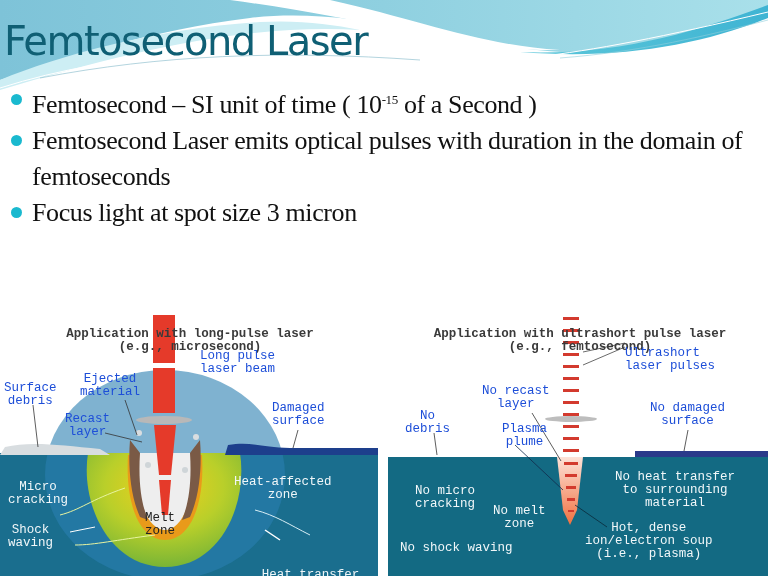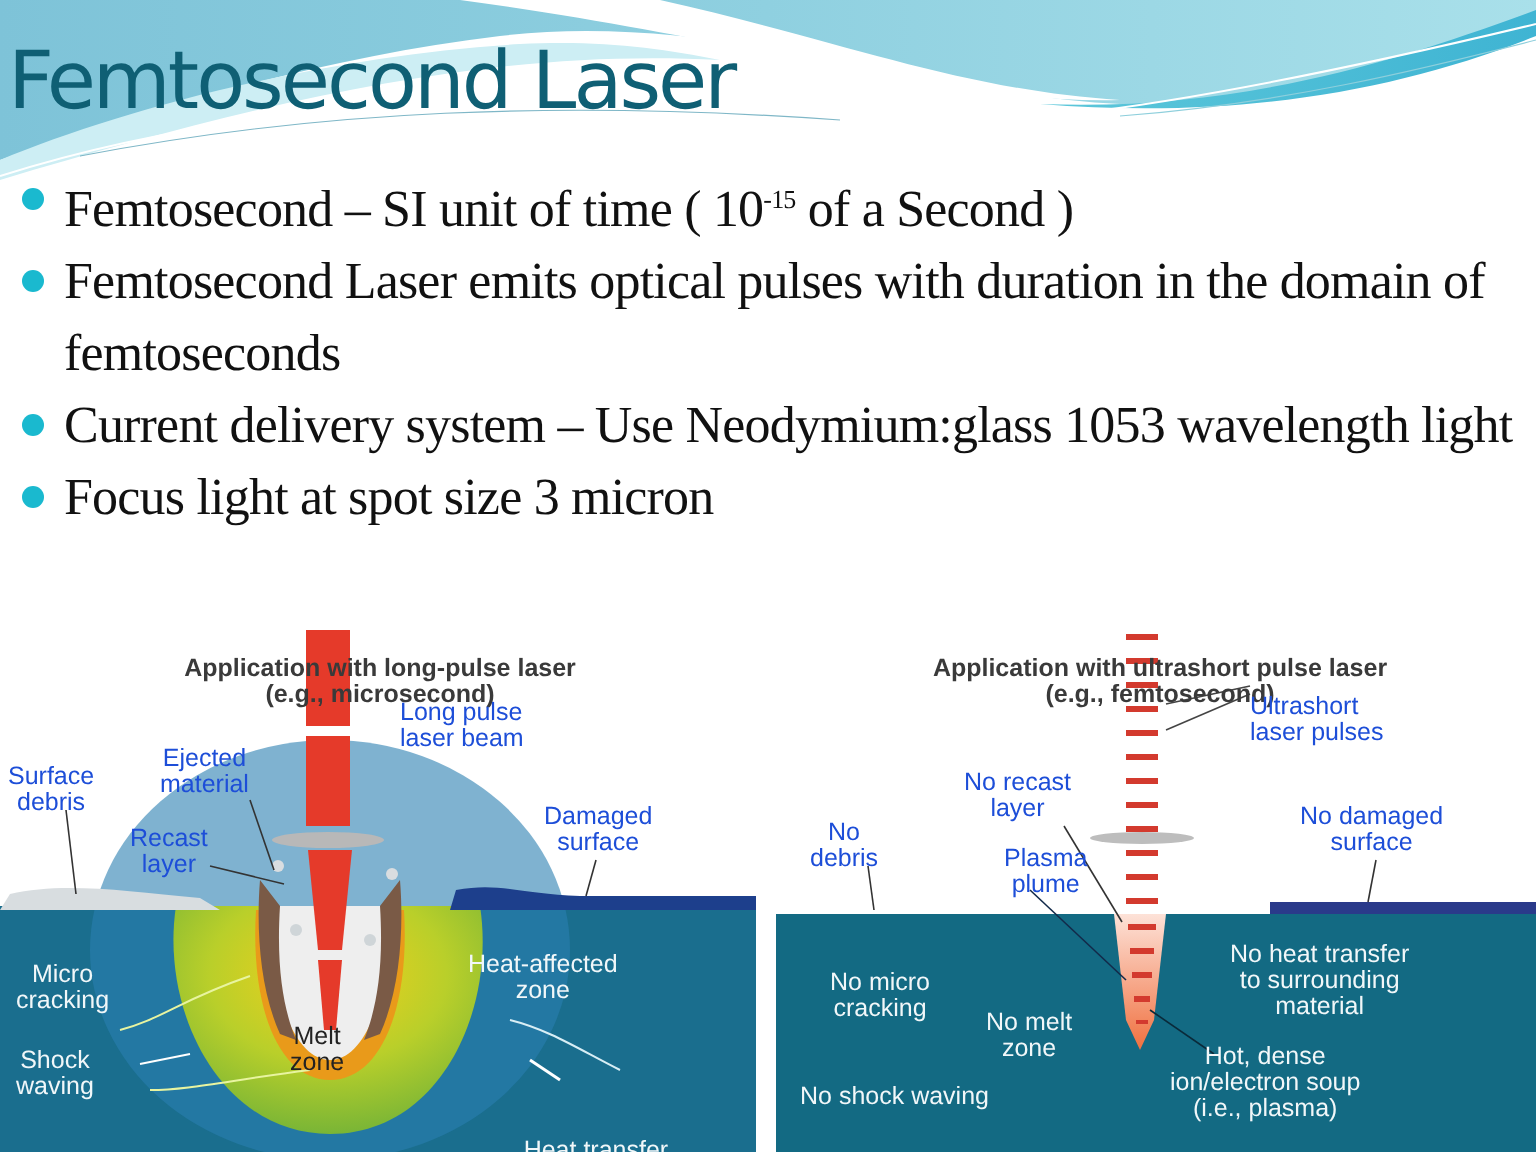--- a/index.html
+++ b/index.html
@@ -71,10 +71,6 @@
   <li>
     <span class="dot"></span>
     <span>Femtosecond Laser emits optical pulses with duration in the domain of femtoseconds</span>
-  </li>
-  <li>
-    <span class="dot"></span>
-    <span>Current delivery system – Use Neodymium:glass  1053 wavelength light</span>
   </li>
   <li>
     <span class="dot"></span>

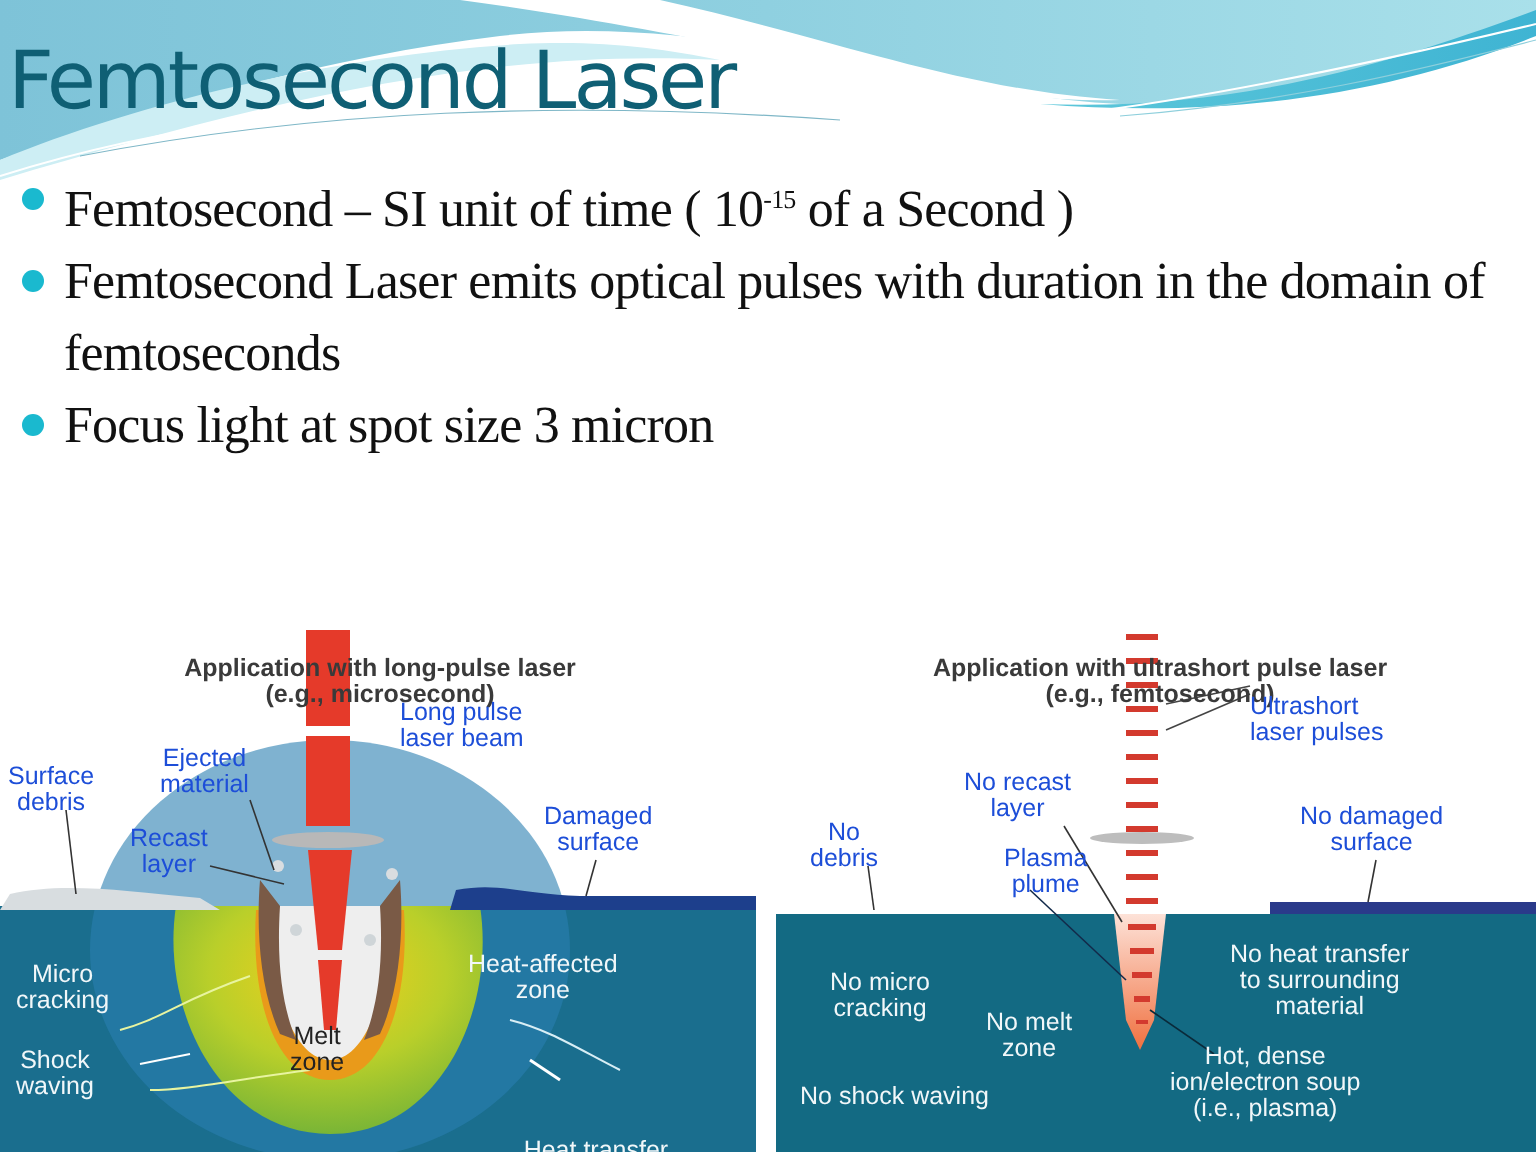--- a/index.html
+++ b/index.html
@@ -26,7 +26,7 @@
   }
   sup { font-size: 13px; vertical-align: 9px; }
 
-  .panel { position: absolute; top: 305px; height: 271px; font-family: Liberation Sans, sans-serif; }
+  .panel { position: absolute; top: 305px; height: 271px; font-family: Liberation Mono, monospace; }
   .panel-left { left: 0; width: 378px; }
   .panel-right { left: 385px; width: 383px; }
   .panel svg { position: absolute; left: 0; top: 0; }

